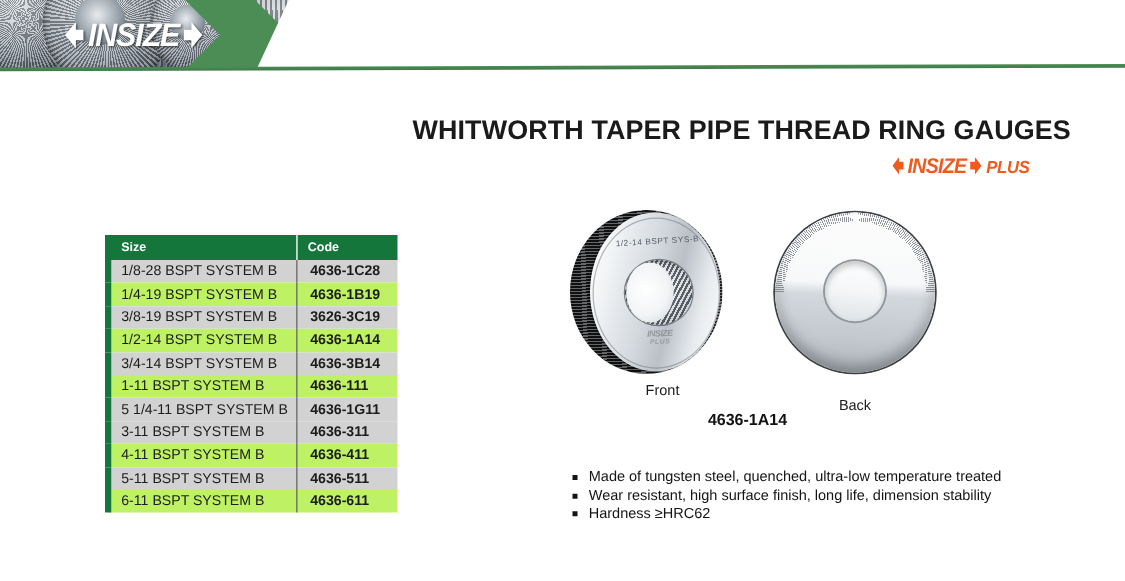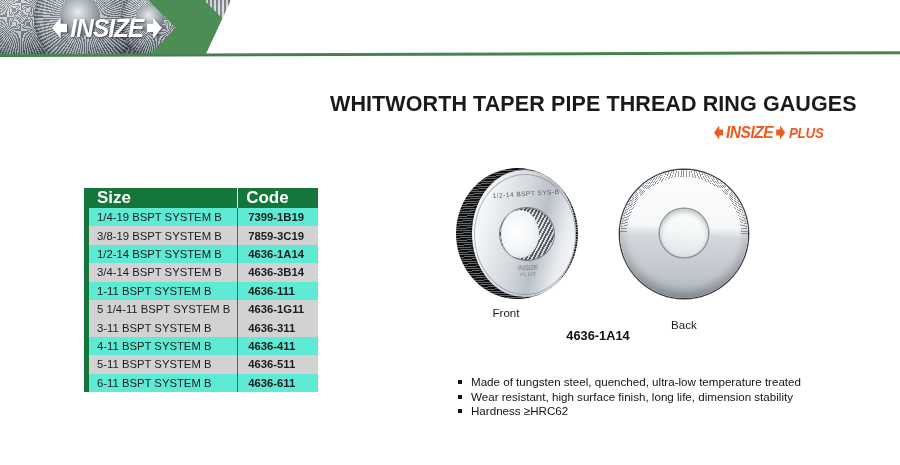--- a/index.html
+++ b/index.html
@@ -186,7 +186,7 @@
     color: #ffffff;
     font-weight: bold;
     height: 20px;
-    font-size: 17px;
+    font-size: 10px;
   }
   .tbl thead th.code-col { border-left: 1px solid #ffffff; }
   .tbl td.code-col {

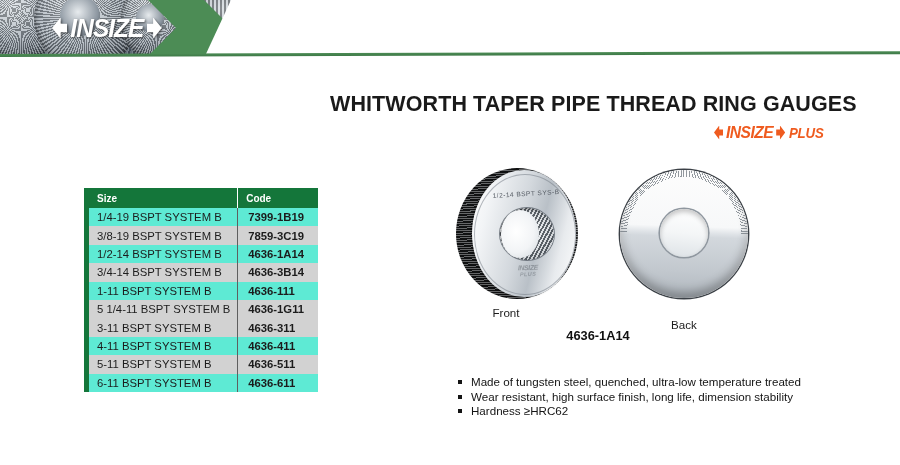--- a/index.html
+++ b/index.html
@@ -419,6 +419,10 @@
       </tr>
     </thead>
     <tbody>
+      <tr class="odd">
+          <td>1/8-28 BSPT SYSTEM B</td>
+          <td class="code-col">4636-1C28</td>
+        </tr>
       <tr class="even">
           <td>1/4-19 BSPT SYSTEM B</td>
           <td class="code-col">7399-1B19</td>

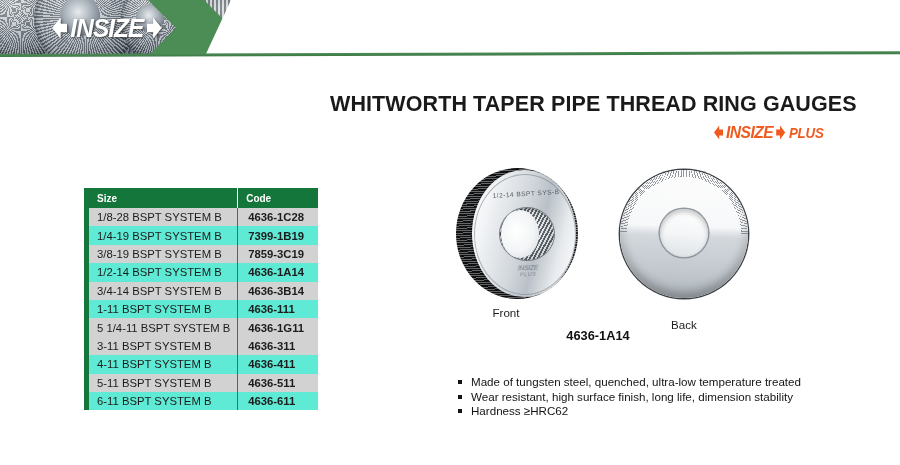--- a/index.html
+++ b/index.html
@@ -195,7 +195,7 @@
     padding-left: 10px;
   }
   .tbl tbody tr.odd td { background: #d2d2d2; }
-  .tbl tbody tr.even td { background: #5eead4; }
+  .tbl tbody tr.even td { background: #bef264; }
   .tbl col.c1 { width: 152px; }
   .tbl col.c2 { width: 82px; }
 

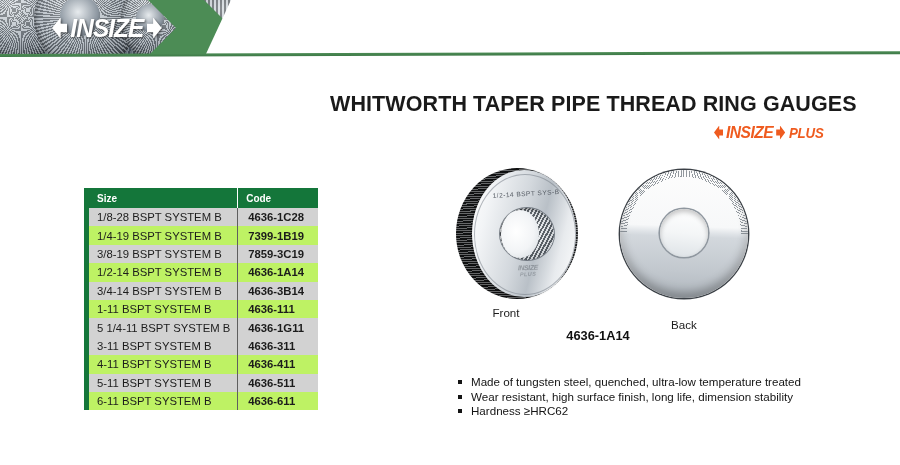--- a/index.html
+++ b/index.html
@@ -425,7 +425,7 @@
         </tr>
       <tr class="even">
           <td>1/4-19 BSPT SYSTEM B</td>
-          <td class="code-col">7399-1B19</td>
+          <td class="code-col">4636-1B19</td>
         </tr>
       <tr class="odd">
           <td>3/8-19 BSPT SYSTEM B</td>

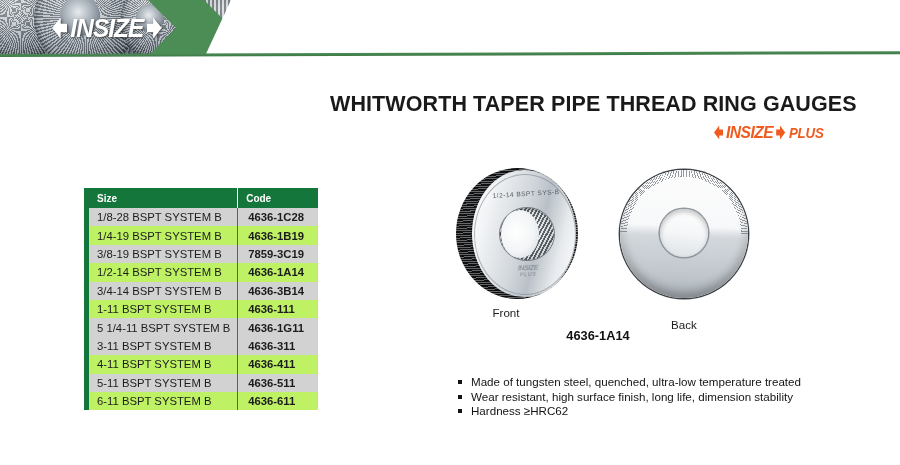--- a/index.html
+++ b/index.html
@@ -429,7 +429,7 @@
         </tr>
       <tr class="odd">
           <td>3/8-19 BSPT SYSTEM B</td>
-          <td class="code-col">7859-3C19</td>
+          <td class="code-col">3626-3C19</td>
         </tr>
       <tr class="even">
           <td>1/2-14 BSPT SYSTEM B</td>

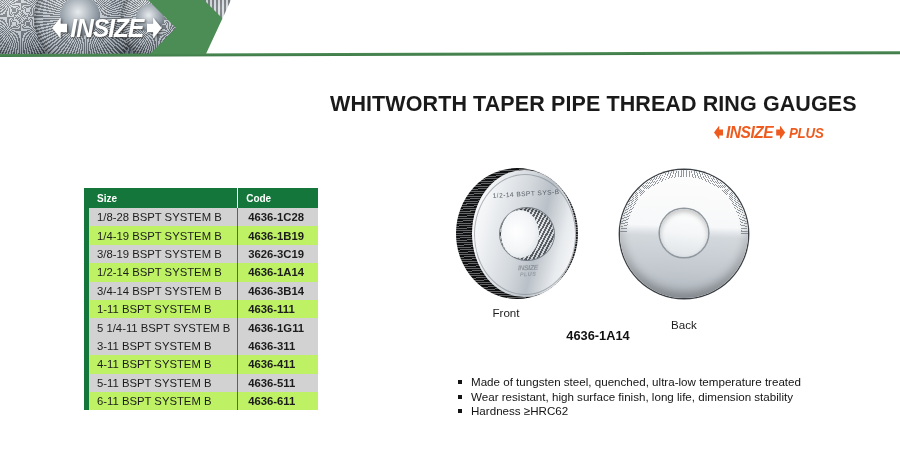--- a/index.html
+++ b/index.html
@@ -336,7 +336,7 @@
     color: #1c1c1c;
     text-align: center;
   }
-  .cap-front { left: 8px; top: 138px; width: 100px; }
+  .cap-front { left: 32px; top: 138px; width: 100px; }
   .cap-back  { left: 186px; top: 150px; width: 100px; }
 
   .gauge-code {

